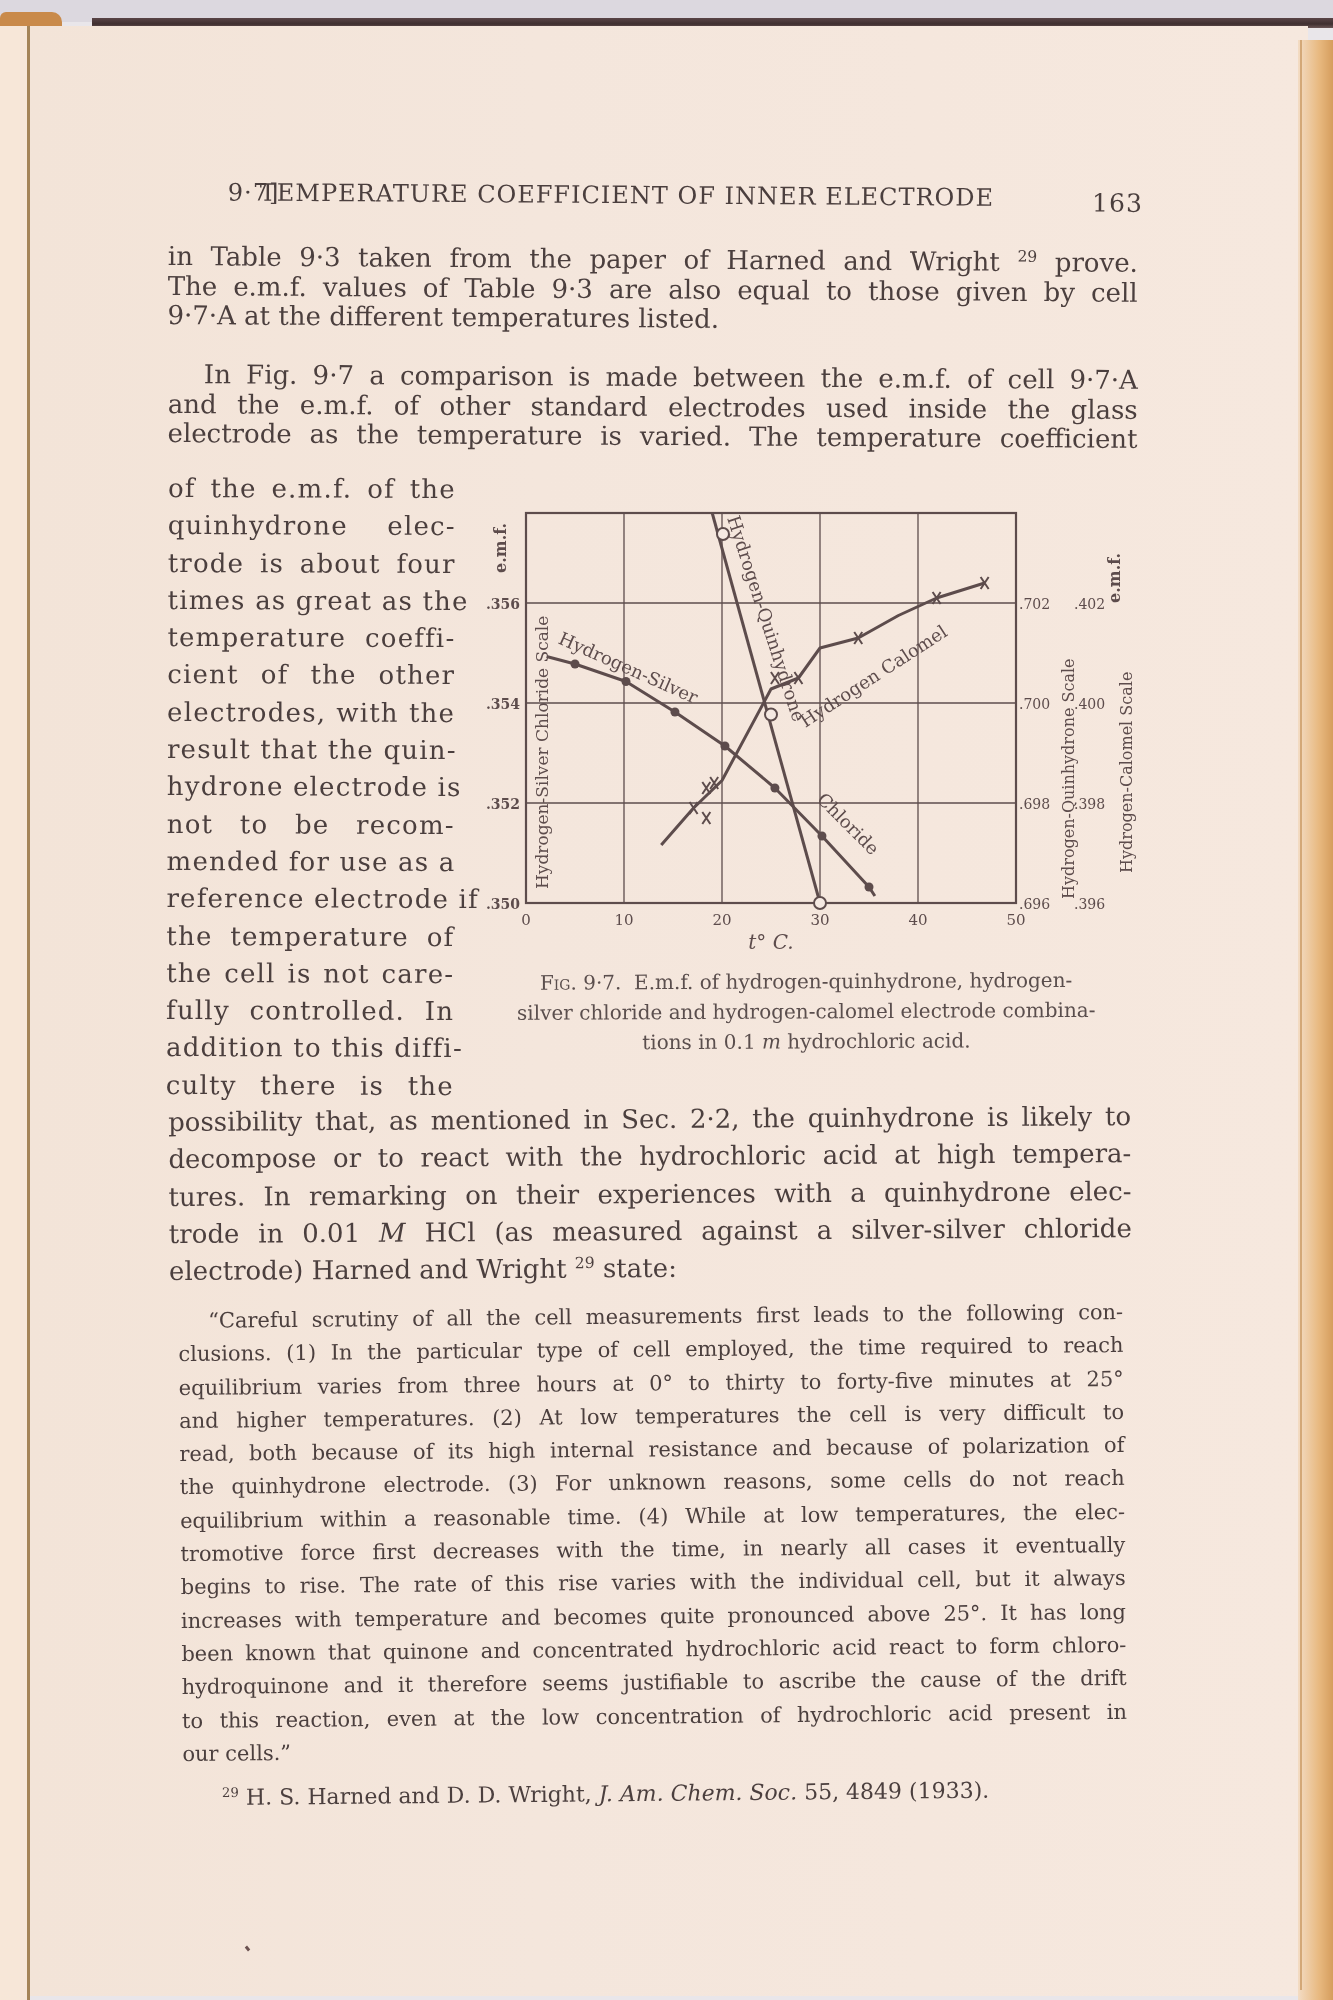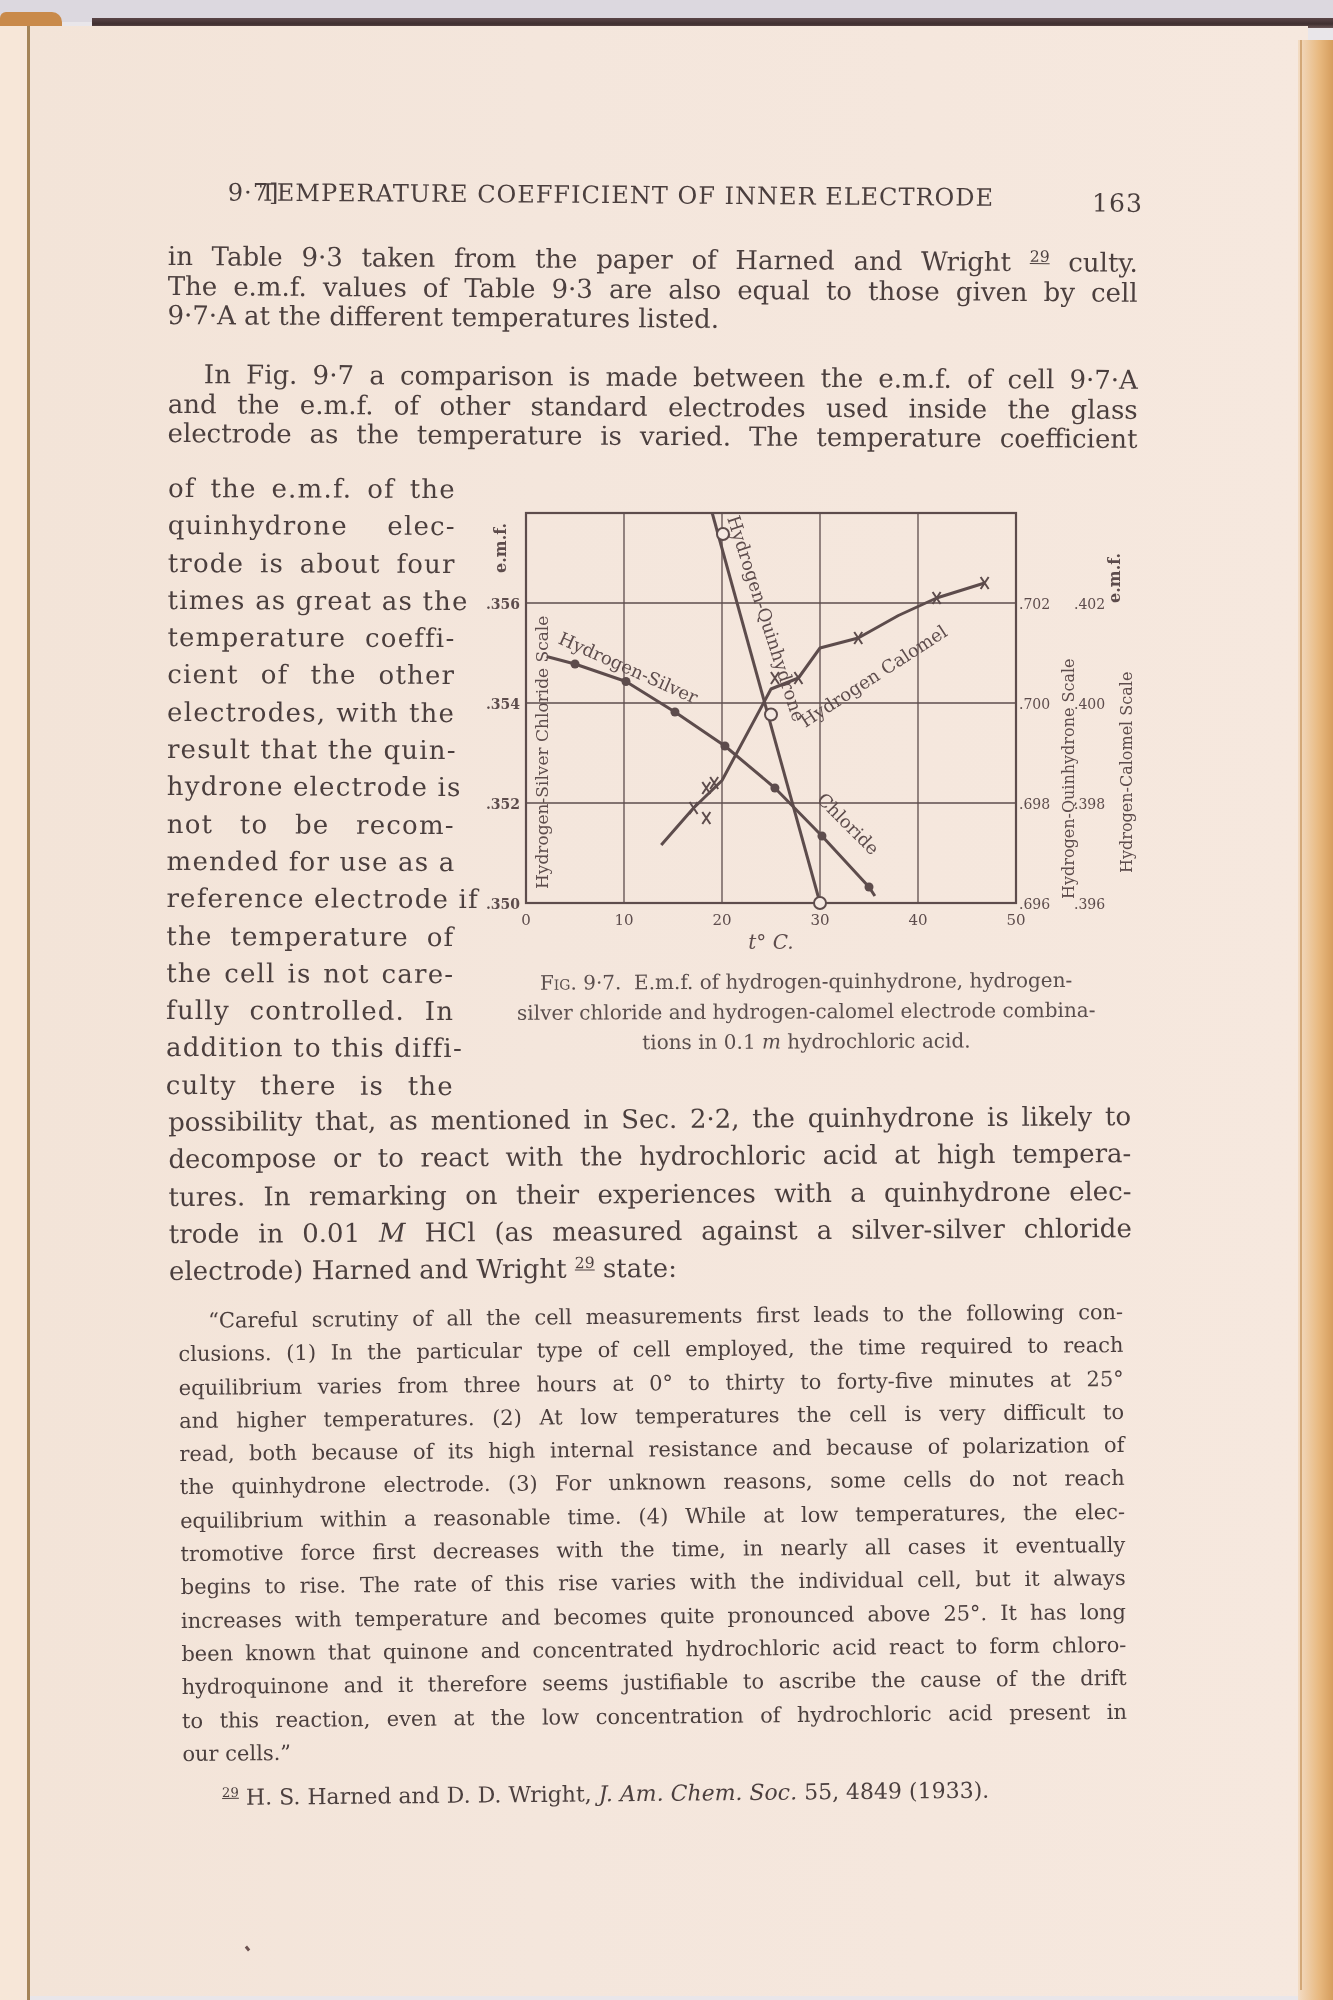--- a/index.html
+++ b/index.html
@@ -56,7 +56,7 @@
     position: absolute; left: 222px; top: 1785px; font-size: 22px; transform: rotate(-0.55deg); transform-origin: left top;
     white-space: nowrap;
   }
-  sup { font-size: 0.6em; vertical-align: 0.6em; line-height: 0; text-decoration: underline; }
+  sup { font-size: 0.6em; vertical-align: 0.6em; line-height: 0; }
   .it { font-style: italic; }
 
   .figure { position: absolute; left: 460px; top: 490px; width: 700px; height: 490px; }

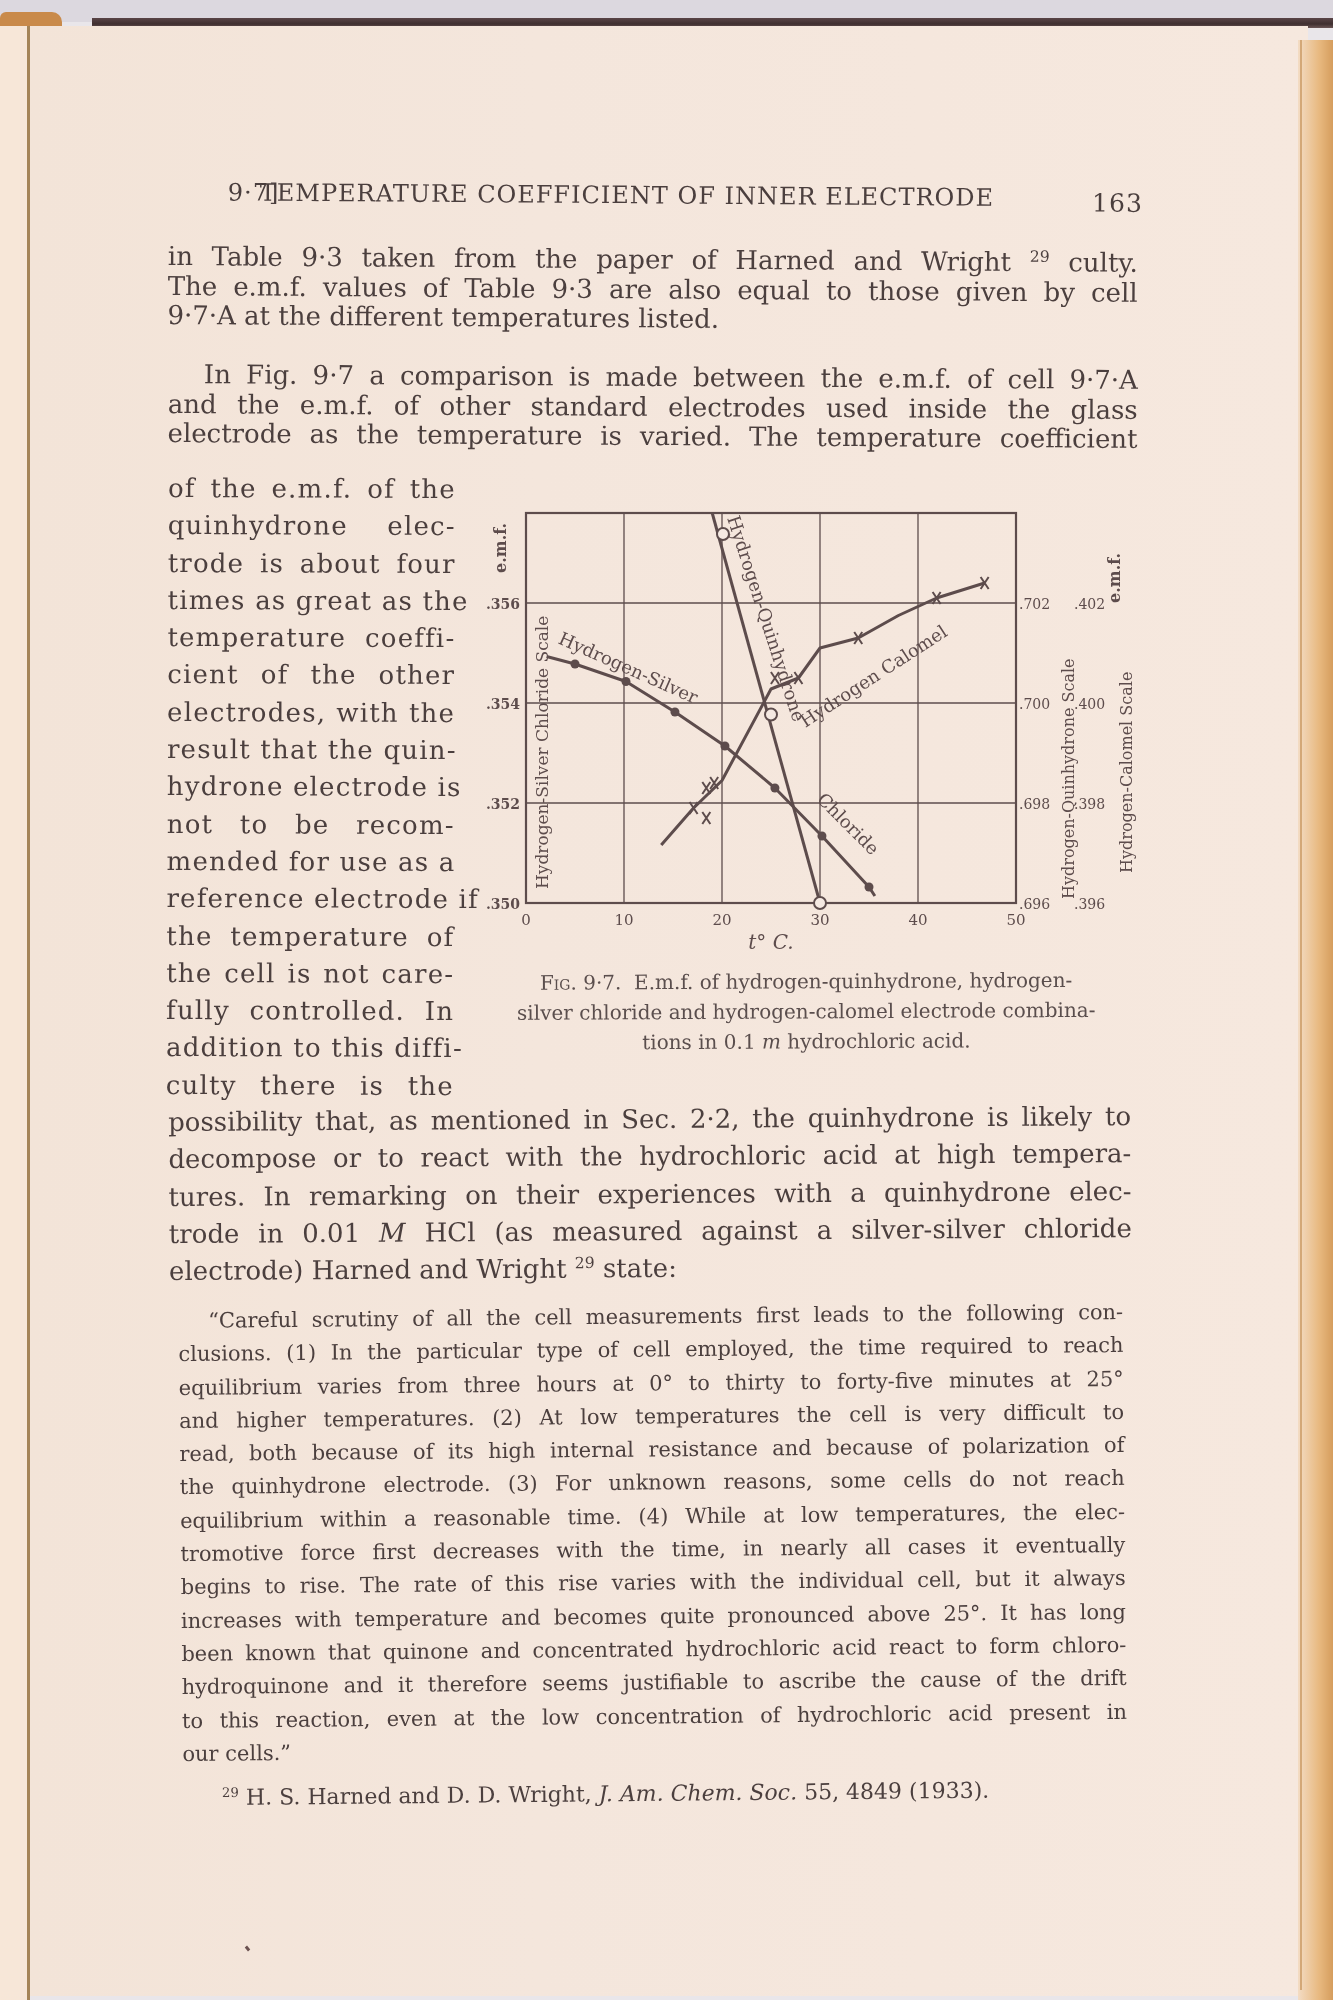--- a/index.html
+++ b/index.html
@@ -87,7 +87,7 @@
 </div>
 
 <div class="para p1">
-  <span class="line"><span>in Table 9·3 taken from the paper of Harned and Wright</span> <sup>29</sup> <span>culty.</span></span>
+  <span class="line"><span>in Table 9·3 taken from the paper of Harned and Wright</span> <sup>29</sup> <span>prove.</span></span>
   <span class="line">The e.m.f. values of Table 9·3 are also equal to those given by cell</span>
   <span class="line last">9·7·A at the different temperatures listed.</span>
 </div>

